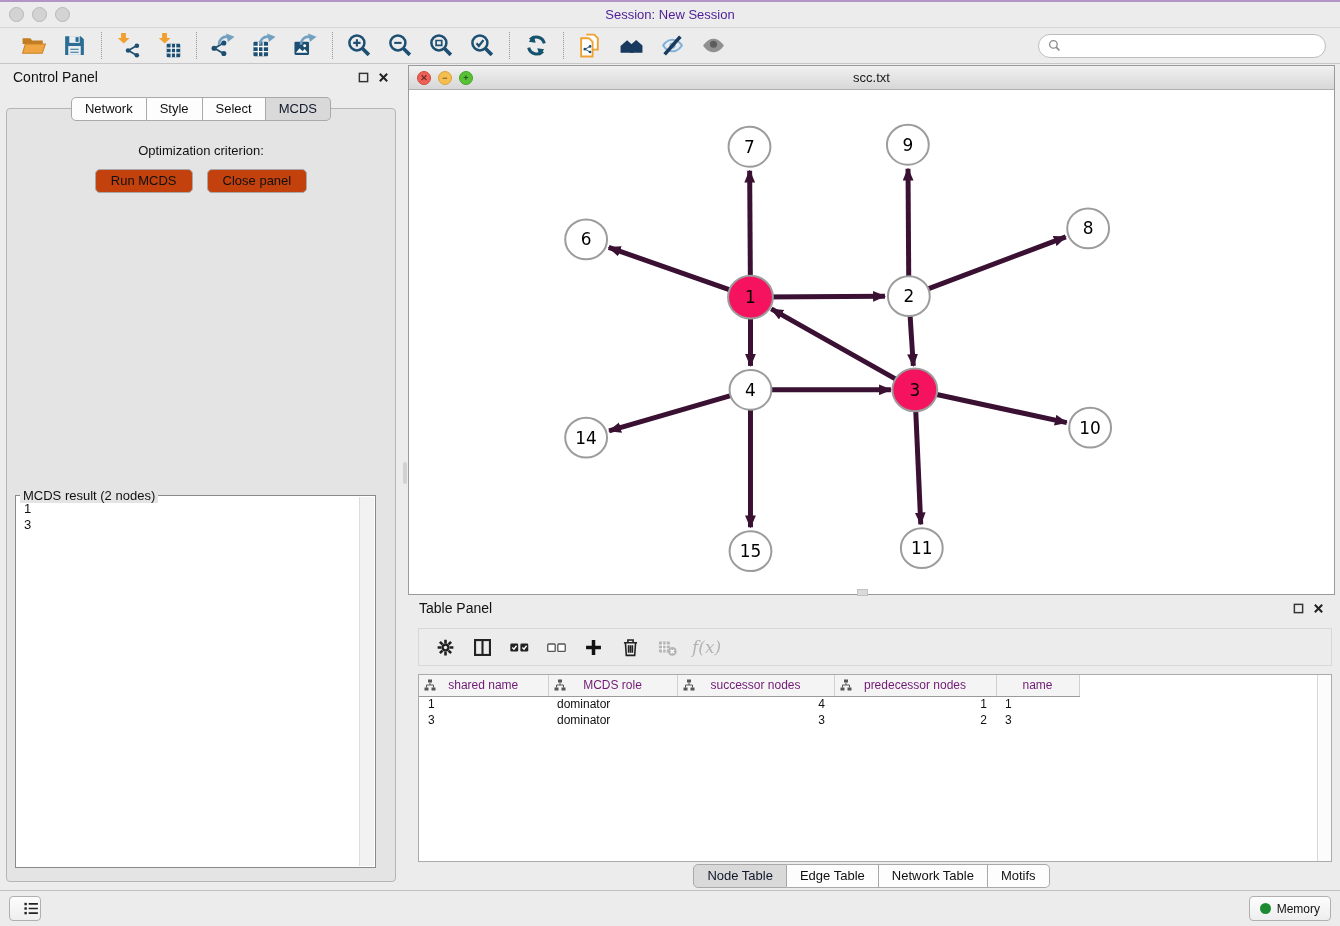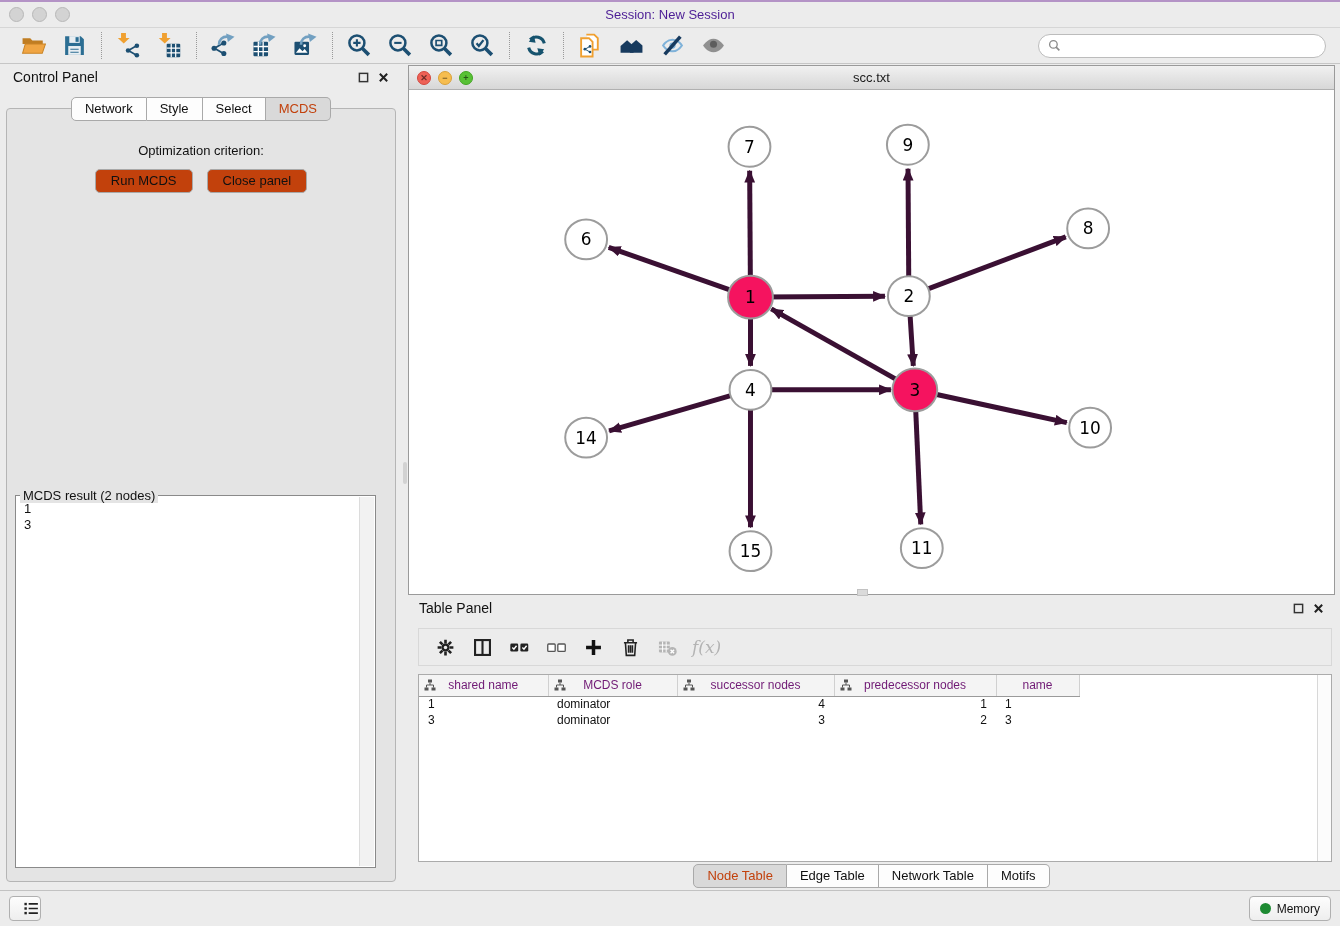--- a/index.html
+++ b/index.html
@@ -40,7 +40,7 @@
   .tab{background:#fdfdfd;border:1px solid #a9a9a9;border-left:none;padding:3px 13px 4px;font-size:13px;color:#111;text-align:right;}
   .tab:first-child{border-left:1px solid #a9a9a9;border-radius:5px 0 0 5px;}
   .tab:last-child{border-radius:0 5px 5px 0;}
-  .tab-active{background:#d9d9d9;color:#c2410c;}
+  .tab-active{background:#d9d9d9;color:#0f172a;}
   .cp-content{position:absolute;left:6px;right:6px;top:44px;bottom:8px;background:#e4e4e4;
               border:1px solid #b5b5b5;border-radius:4px;}
   .opt-label{margin-top:34px;text-align:center;font-size:13px;}

